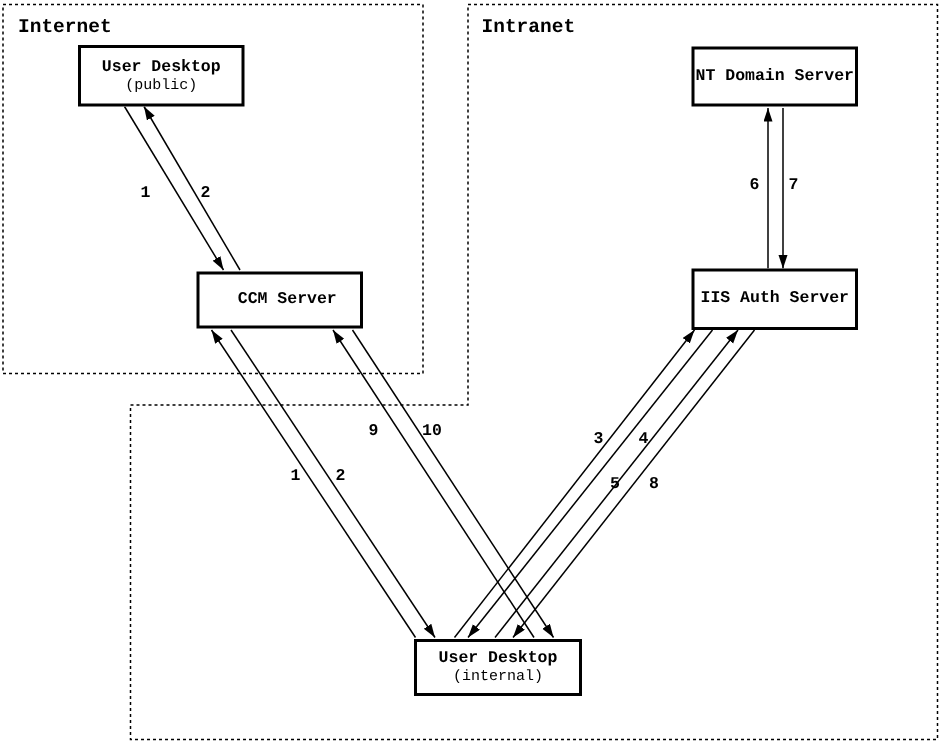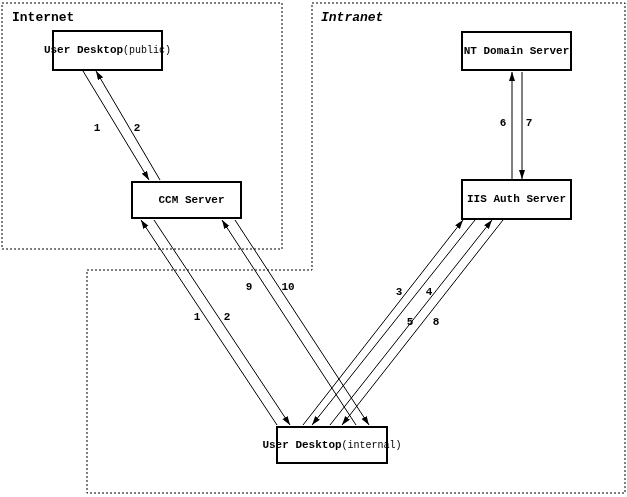--- a/index.html
+++ b/index.html
@@ -66,7 +66,7 @@
     </svg>
 
   <div class="region-label" id="label-region-0" style="left: 12px; top: 10px;">Internet</div>
-  <div class="region-label" id="label-region-1" style="left: 321px; top: 10px; font-style: italic;">Intranet</div>
+  <div class="region-label" id="label-region-1" style="left: 321px; top: 10px;">Intranet</div>
 
   <div class="node" id="node-0" style="left: 52px; top: 30px; width: 111px; height: 41px;">
     <div class="node-title">User Desktop</div>

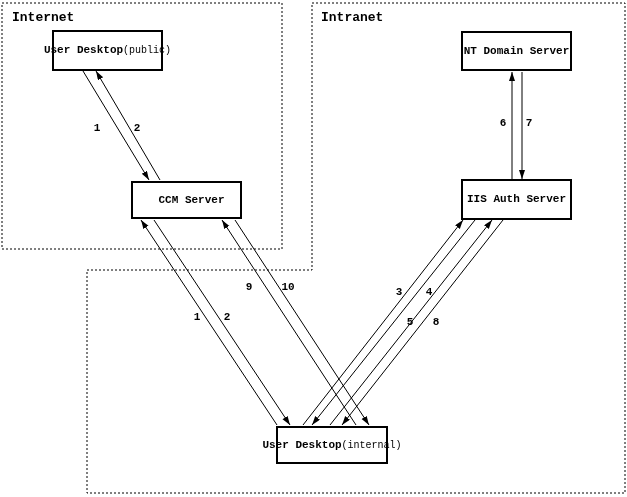--- a/index.html
+++ b/index.html
@@ -21,7 +21,7 @@
   .node{
     position:absolute;box-sizing:border-box;
     border:2px solid #000000;background:#ffffff;
-    display:flex;flex-direction:row;justify-content:center;align-items:center;
+    display:flex;flex-direction:column;justify-content:center;align-items:center;
     text-align:center;
   }
   .node-title{font-size:11px;font-weight:bold;line-height:13px;white-space:nowrap;color:#000;}

